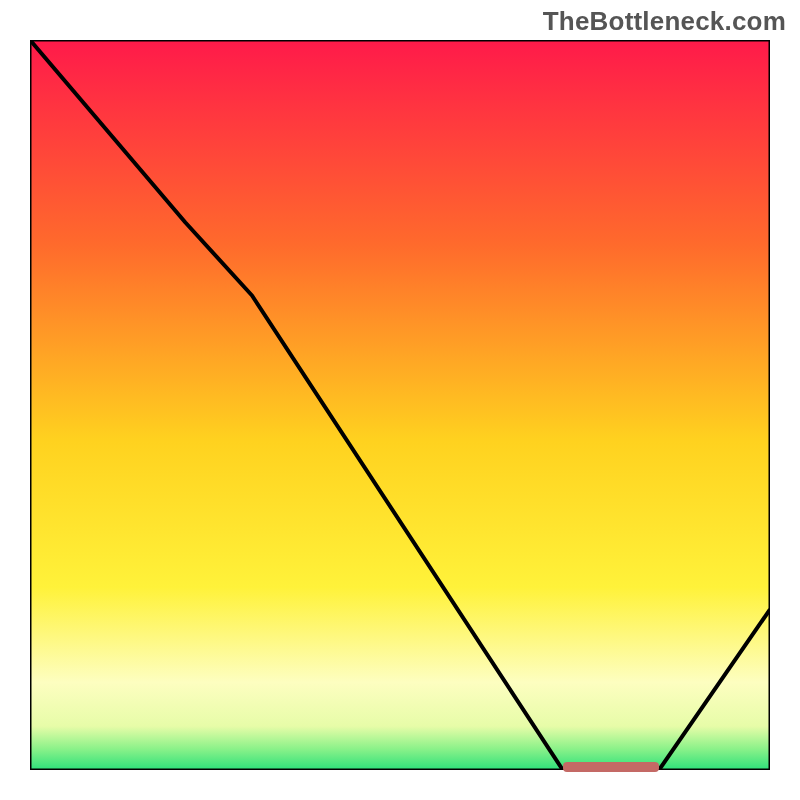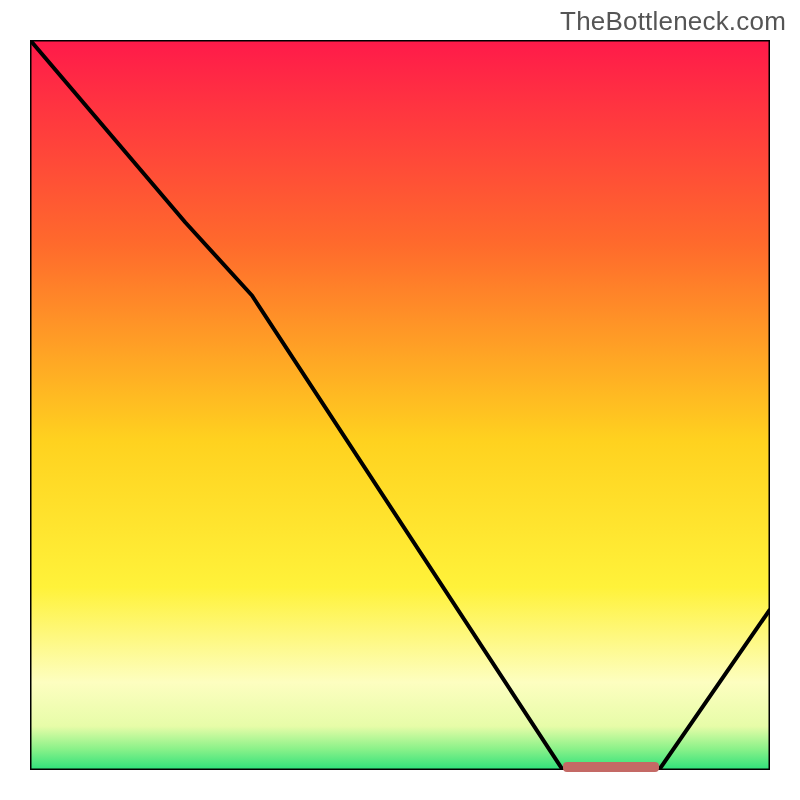--- a/index.html
+++ b/index.html
@@ -20,7 +20,7 @@
     top: 6px;
     right: 14px;
     font-size: 26px;
-    font-weight: normal;
+    font-weight: bold;
     color: #555555;
     letter-spacing: 0.2px;
     font-family: Arial, Helvetica, sans-serif;

